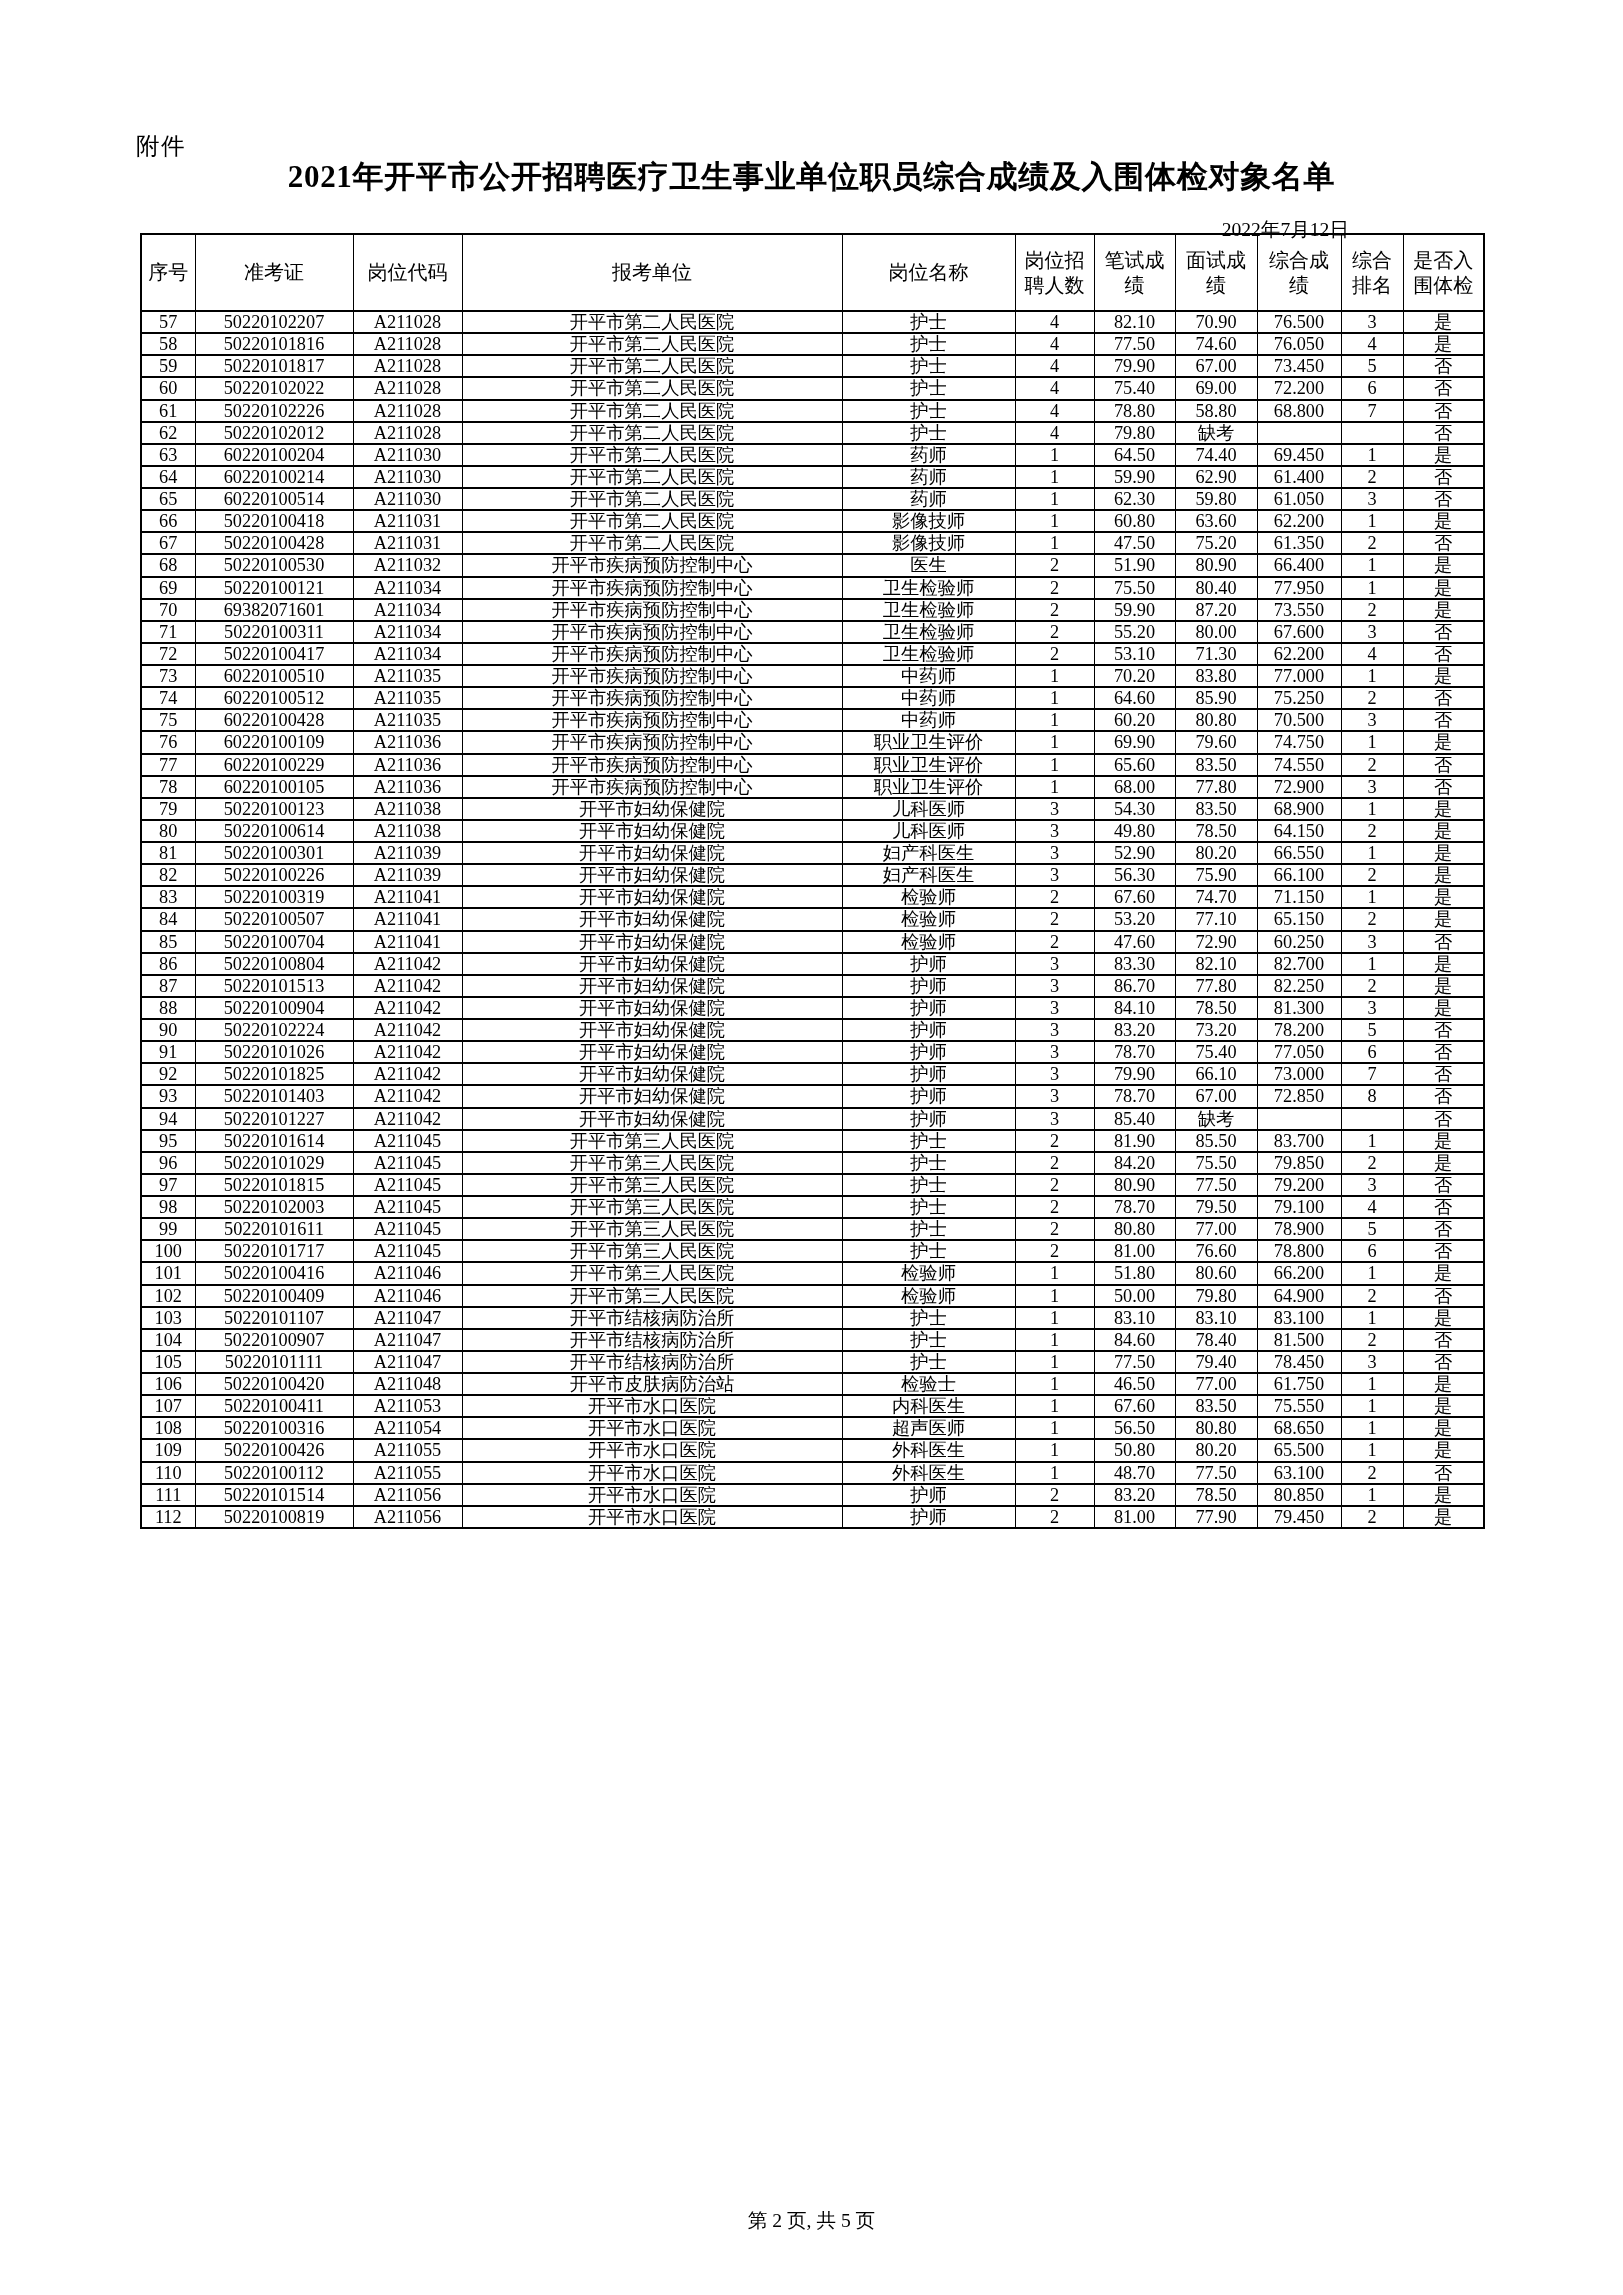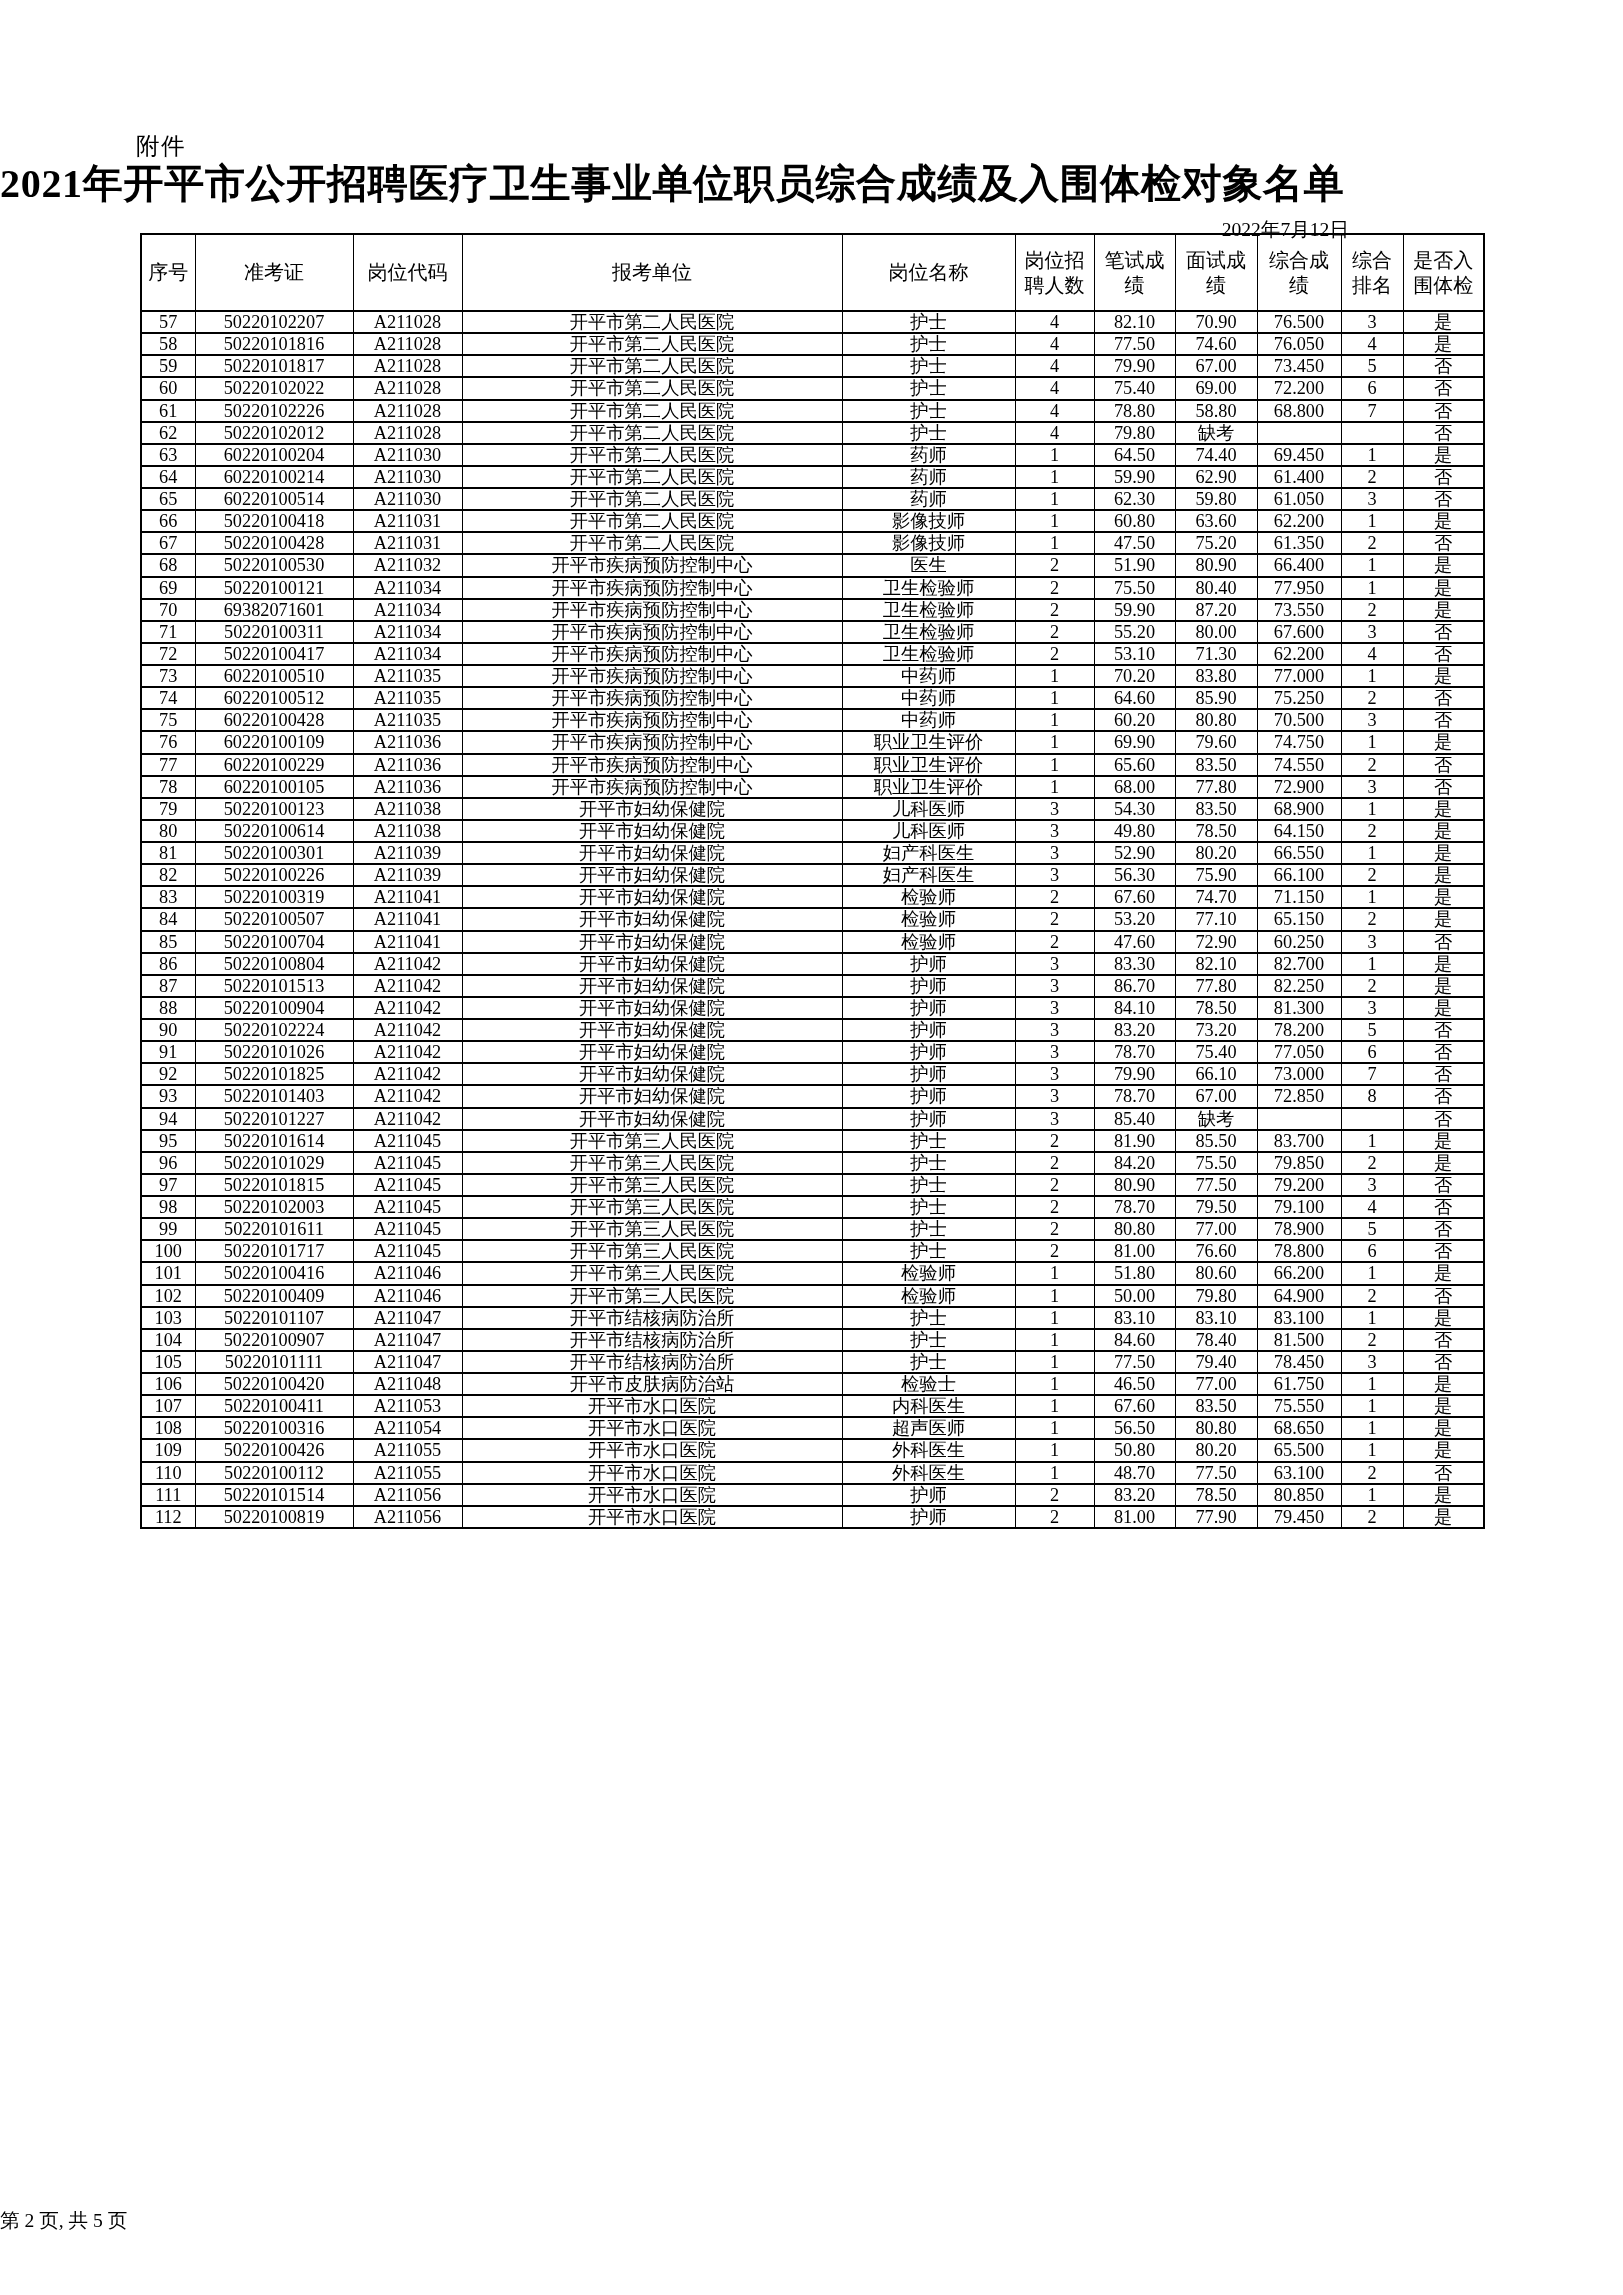--- a/index.html
+++ b/index.html
@@ -28,7 +28,8 @@
     left: 0;
     top: 156px;
     width: 100%;
-    font-size: 40px;
+    text-align: center;
+    font-size: 31px;
     font-weight: bold;
     margin: 0;
     letter-spacing: 0.7px;

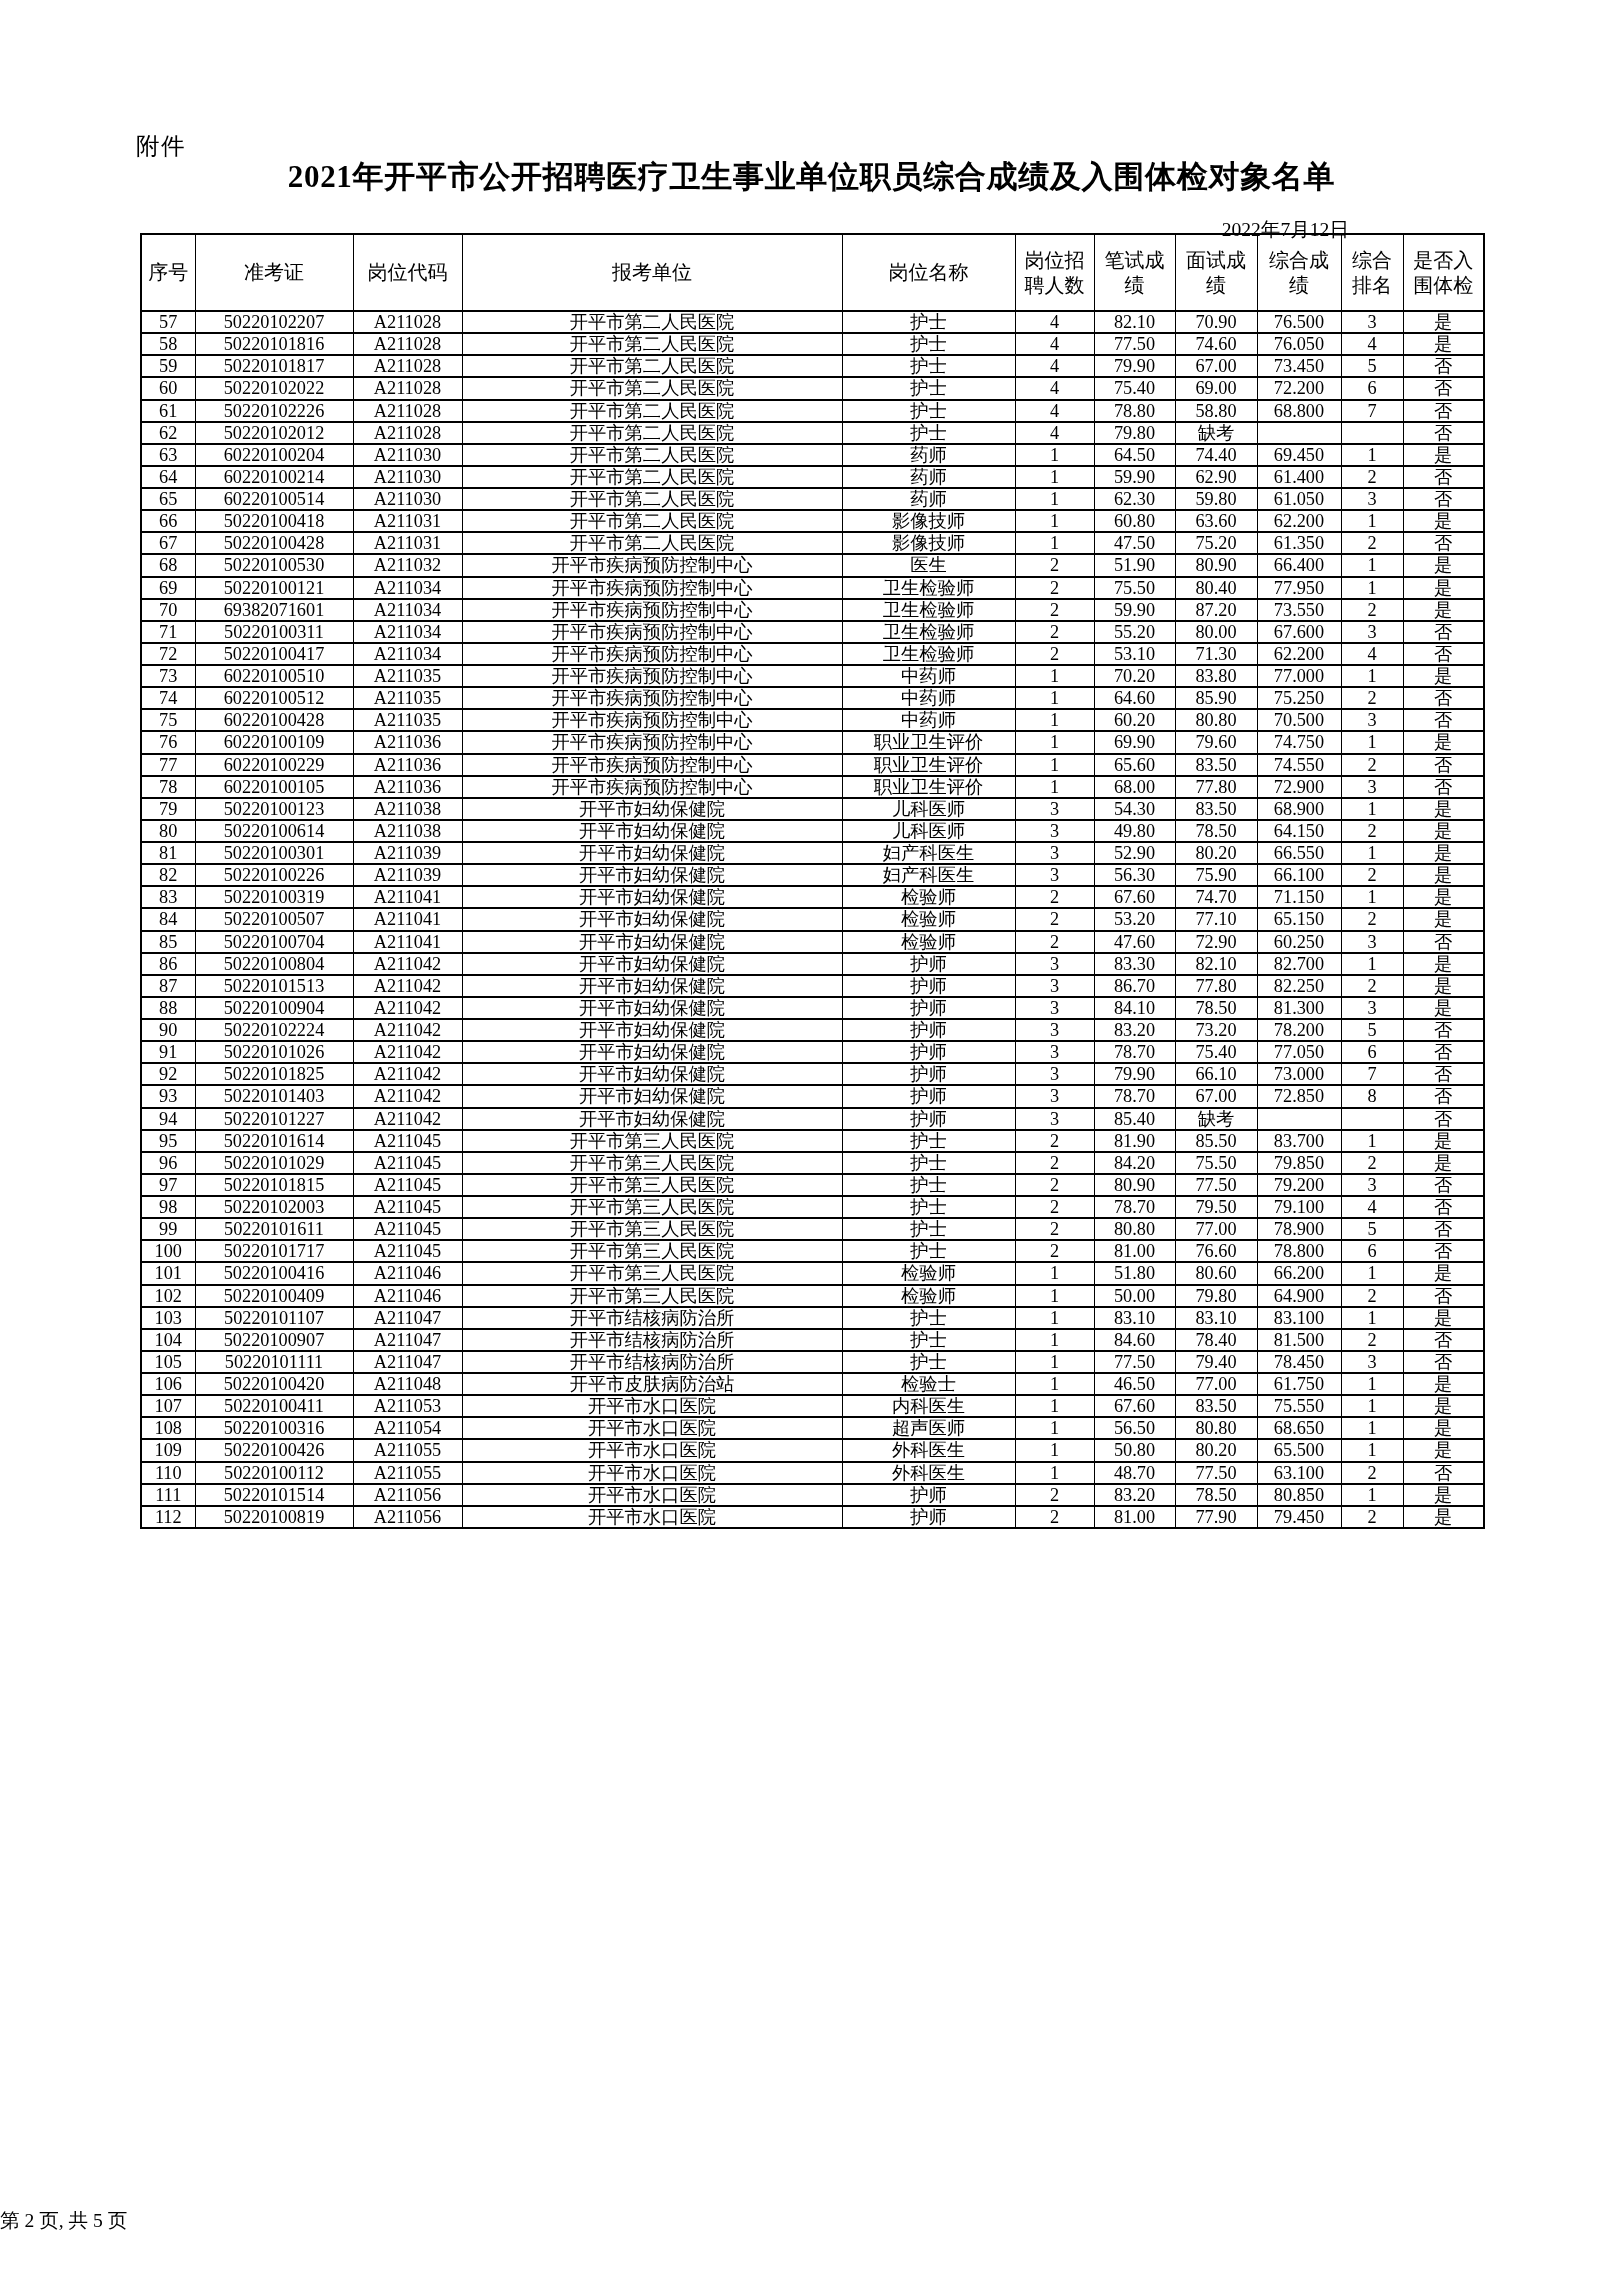--- a/index.html
+++ b/index.html
@@ -80,7 +80,7 @@
     left: 0;
     top: 2207px;
     width: 100%;
-    text-align: left;
+    text-align: center;
     font-size: 19.6px;
   }
 </style>

